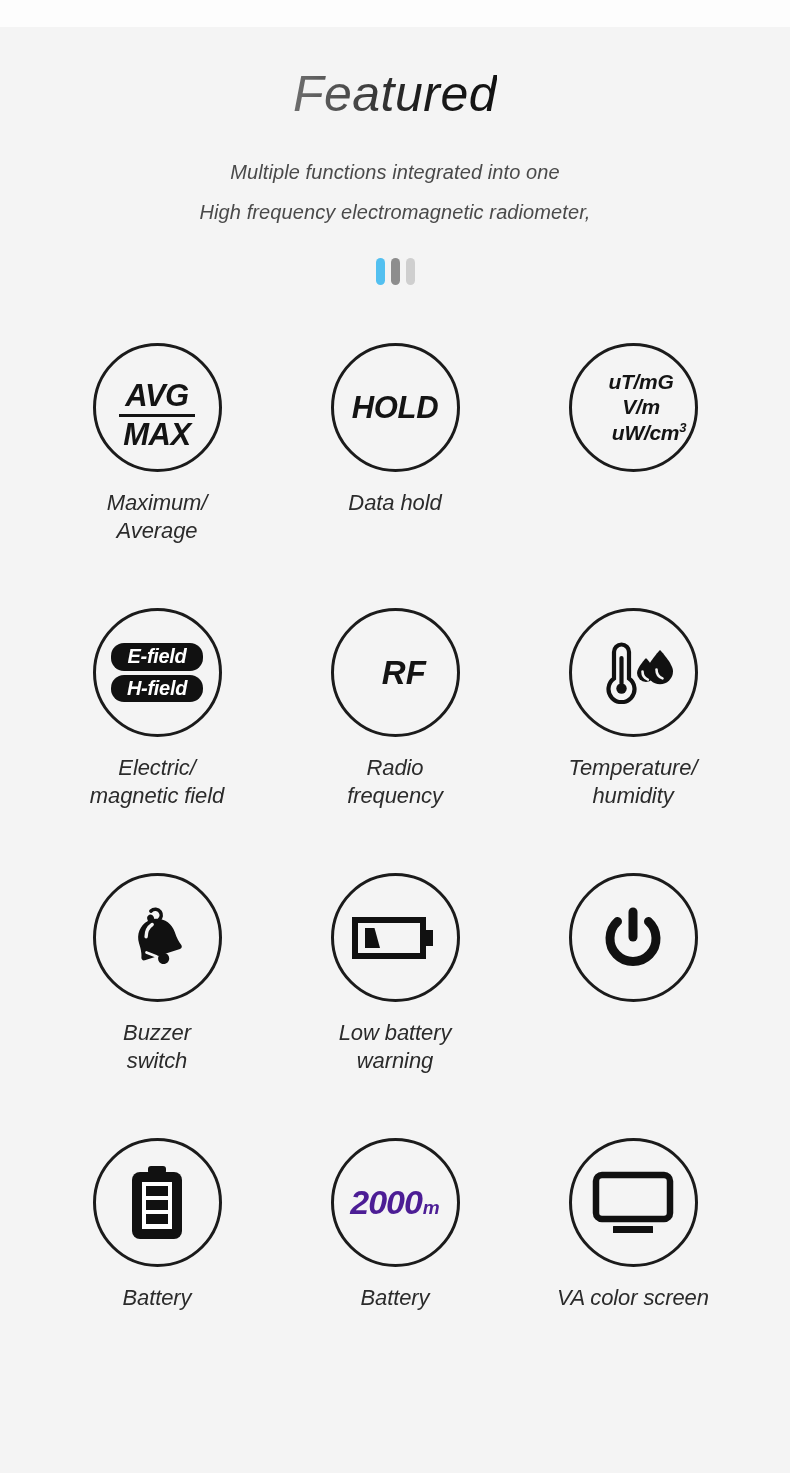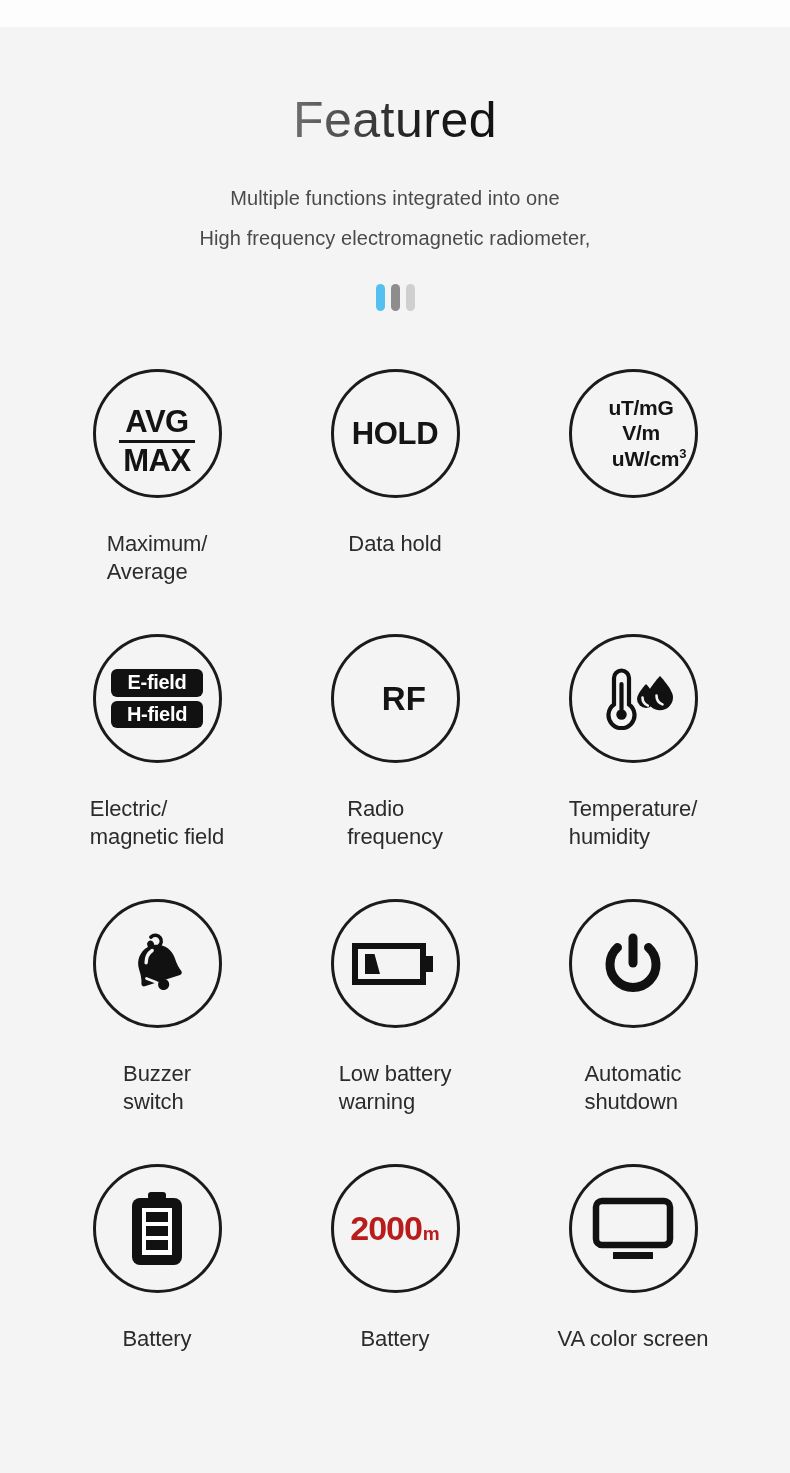--- a/index.html
+++ b/index.html
@@ -22,7 +22,8 @@
   .content {
     position:relative;
     width:790px;
-    padding-top:95px;
+    padding-top:69px;
+    font-style:italic;
   }
 
   

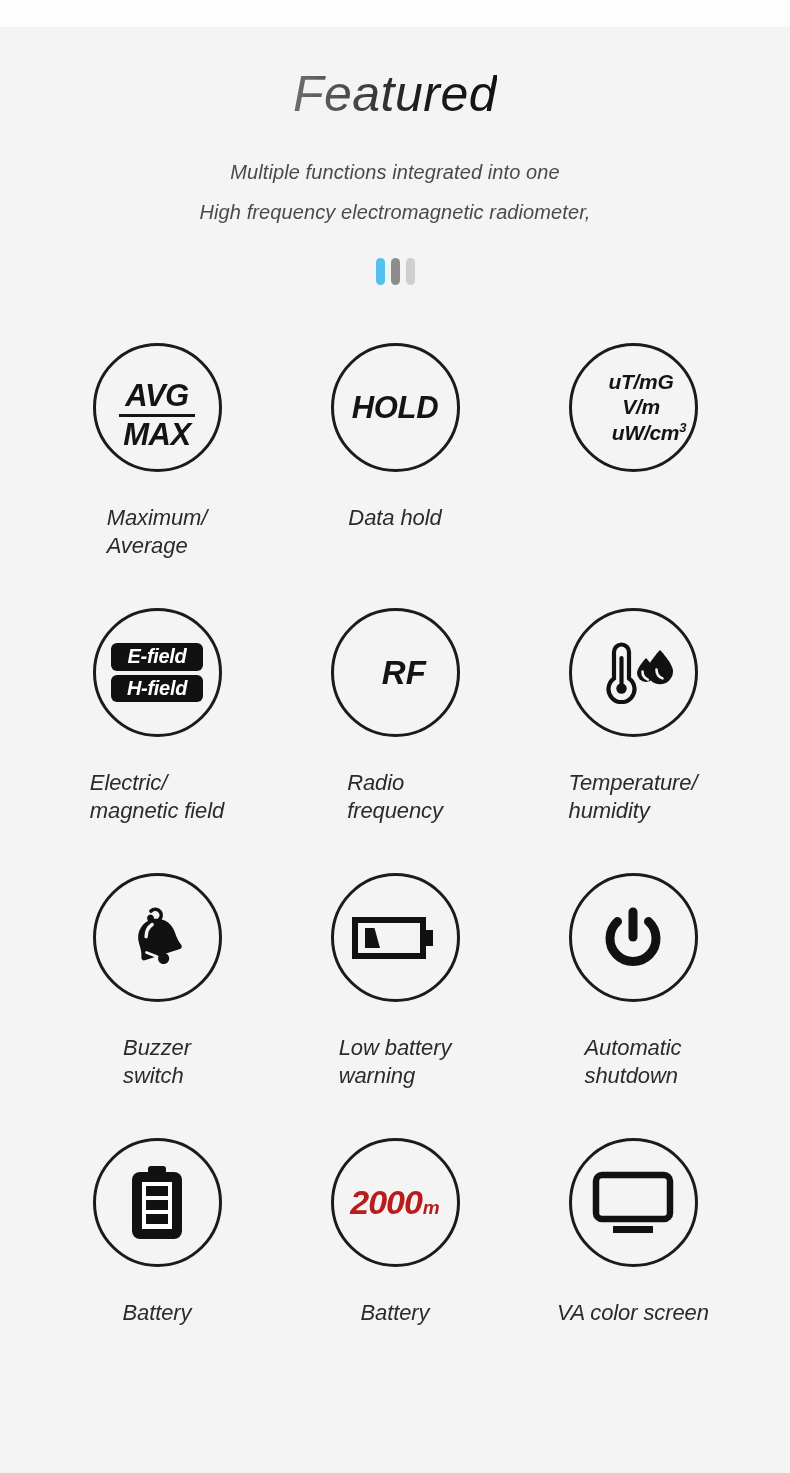--- a/index.html
+++ b/index.html
@@ -88,8 +88,8 @@
     flex:none;
   }
   .cap {
-    margin-top:32px;
-    text-align:left;
+    margin-top:17px;
+    text-align:center;
     font-size:22px;
     color:#2b2b2b;
     line-height:1.26;

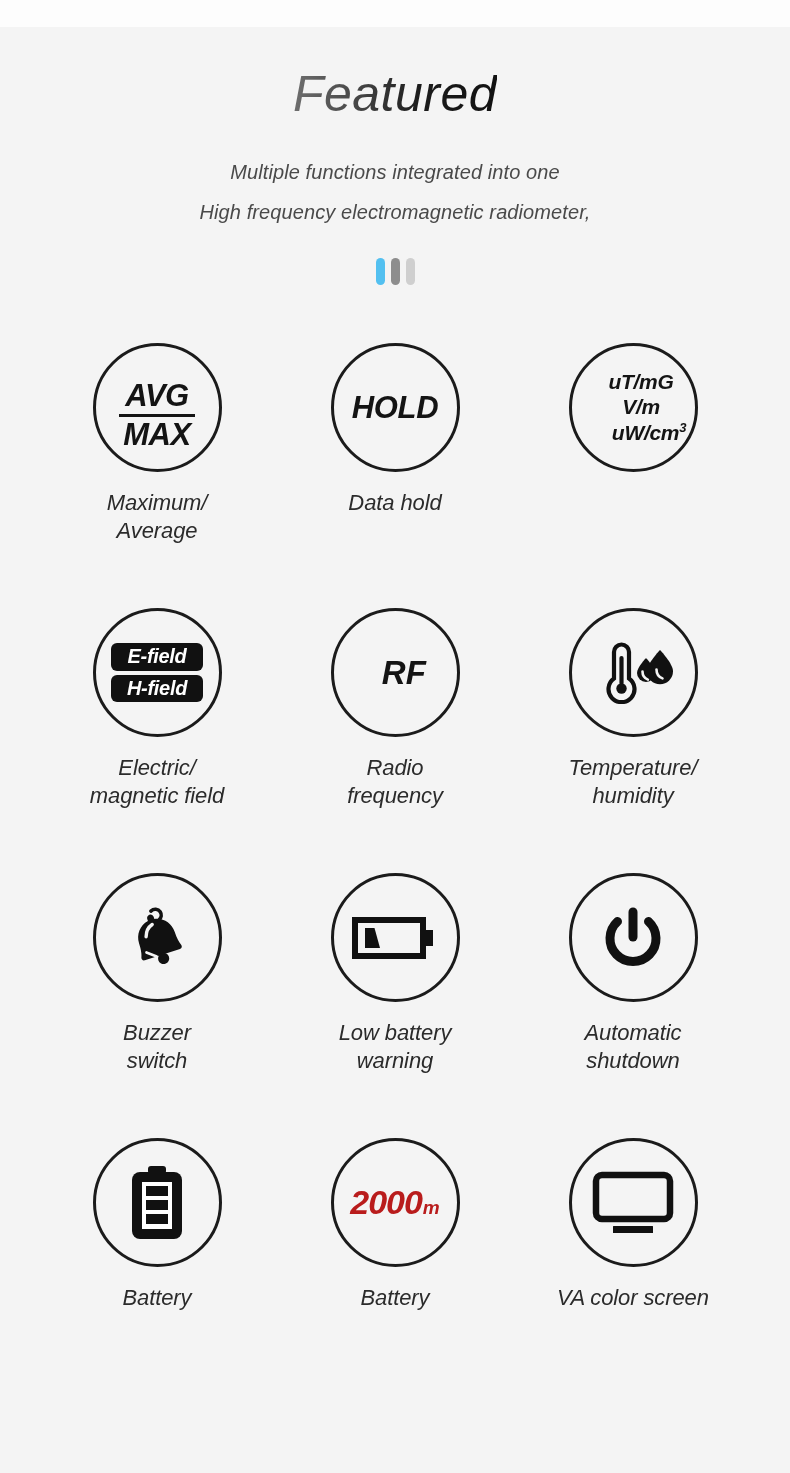--- a/index.html
+++ b/index.html
@@ -115,7 +115,7 @@
   .pill {
     background:#111111;
     color:#ffffff;
-    border-radius:6px;
+    border-radius:13px;
     font-size:20px;
     font-weight:700;
     padding:2px 16px 3px;

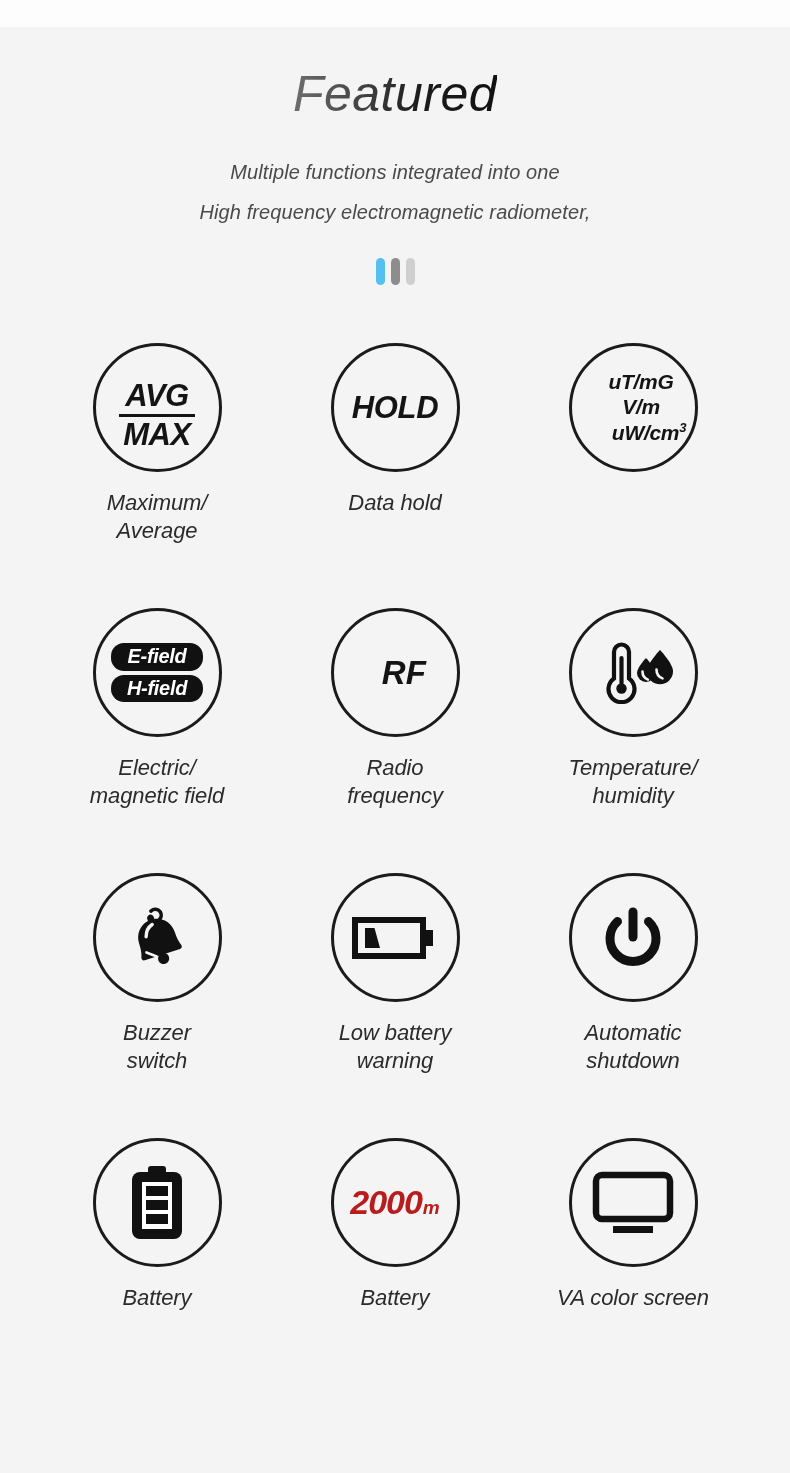--- a/index.html
+++ b/index.html
@@ -251,8 +251,6 @@
             <line x1="34" y1="8" x2="34" y2="33" stroke="#111" stroke-width="9" stroke-linecap="round"></line>
           </svg>
         </div>
-        <div class="cap">Automatic
-shutdown</div>
       </div>
 
       <div class="cell">

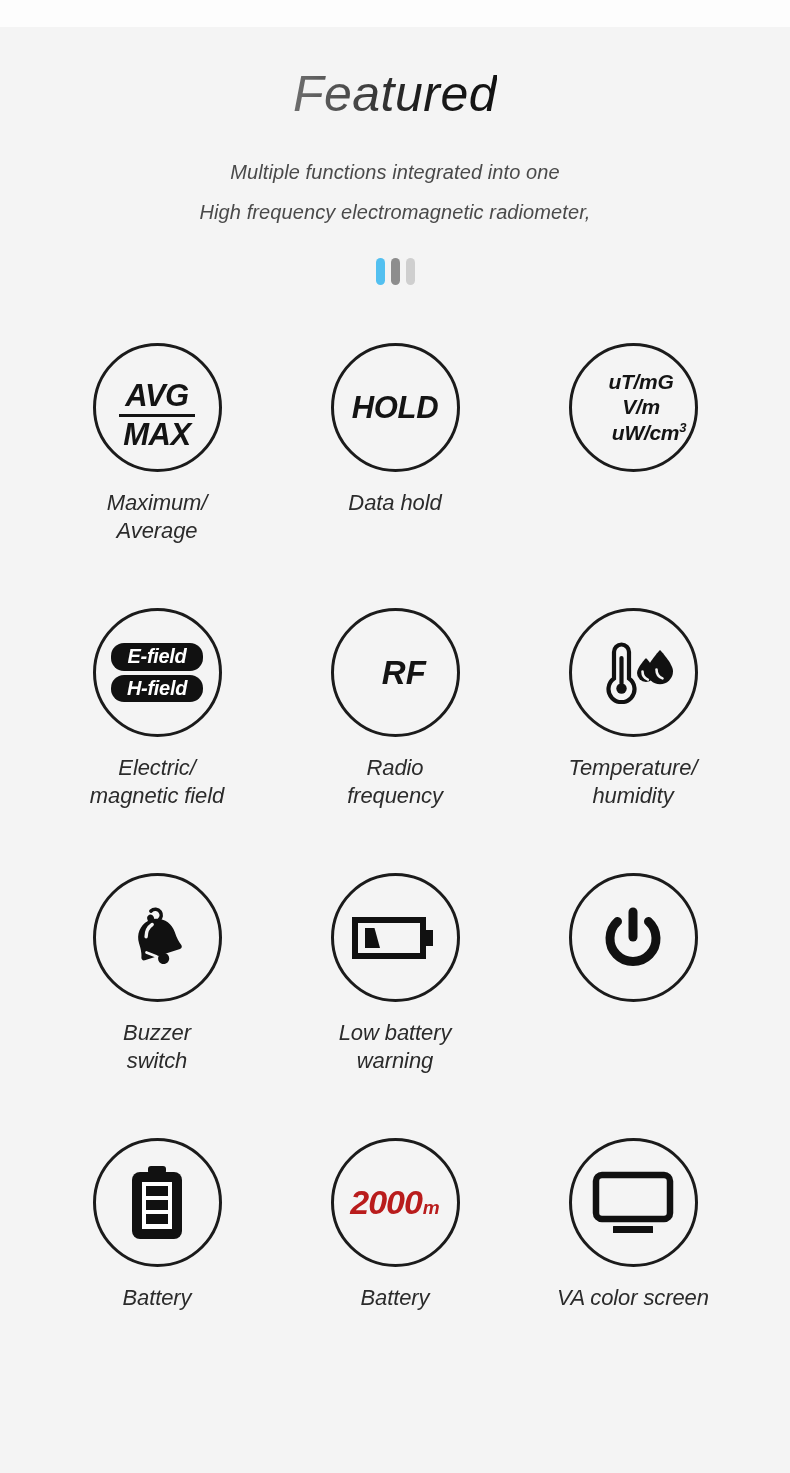--- a/index.html
+++ b/index.html
@@ -122,7 +122,7 @@
     letter-spacing:-0.3px;
     line-height:1.12;
   }
-  .h2000 { display:flex; align-items:baseline; color:#b91c1c; }
+  .h2000 { display:flex; align-items:baseline; color:#4c1d95; }
   .h2000 .num { font-size:34px; font-weight:700; letter-spacing:-1px; }
   .h2000 .unit { font-size:19px; font-weight:700; margin-left:1px; }
 

